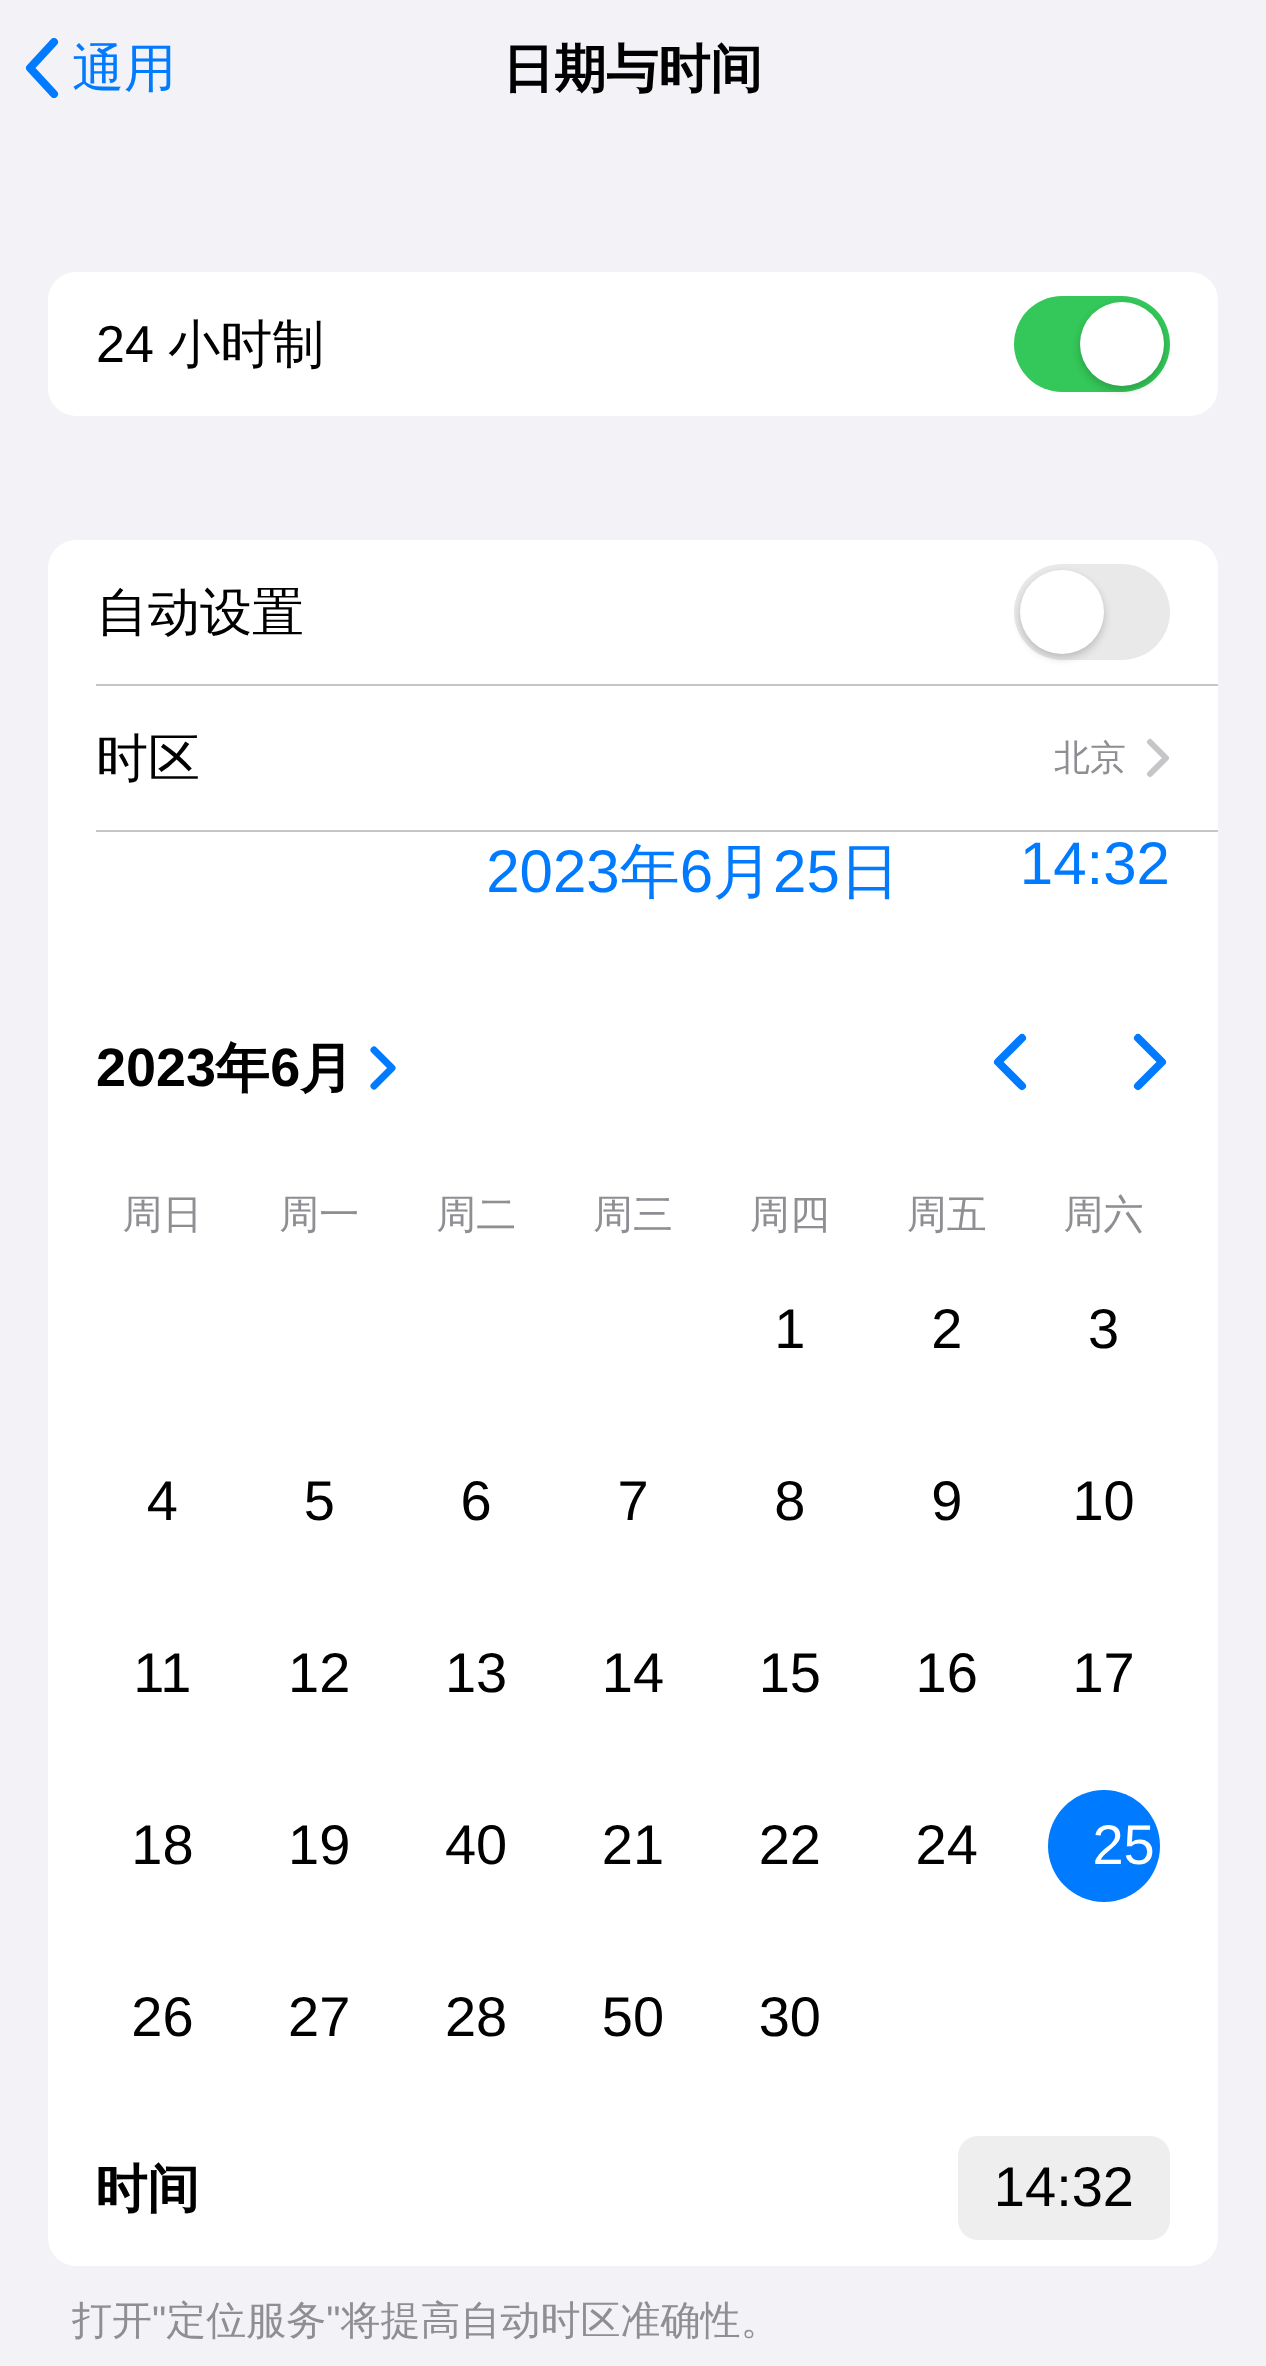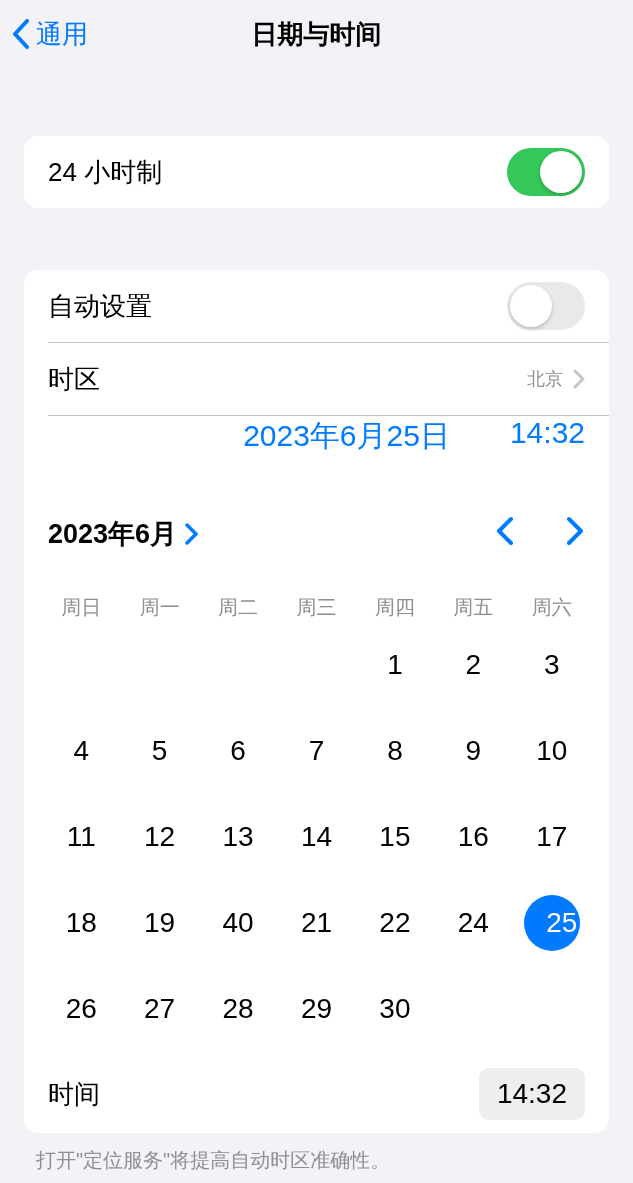--- a/index.html
+++ b/index.html
@@ -372,7 +372,7 @@
         <span>28</span>
       </div>
       <div class="day-cell">
-        <span>29</span>
+        <span>50</span>
       </div>
       <div class="day-cell">
         <span>30</span>

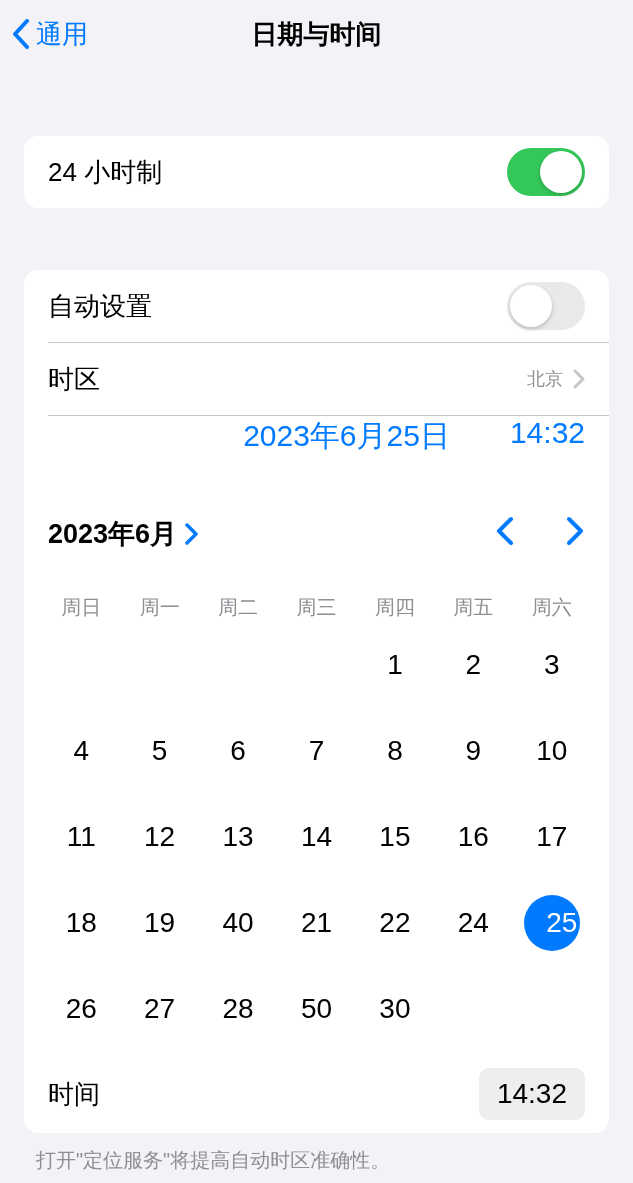--- a/index.html
+++ b/index.html
@@ -196,7 +196,7 @@
     }
     .time-label {
       font-size: 26px;
-      font-weight: 400;
+      font-weight: 700;
       color: #000;
     }
     .time-pill {

